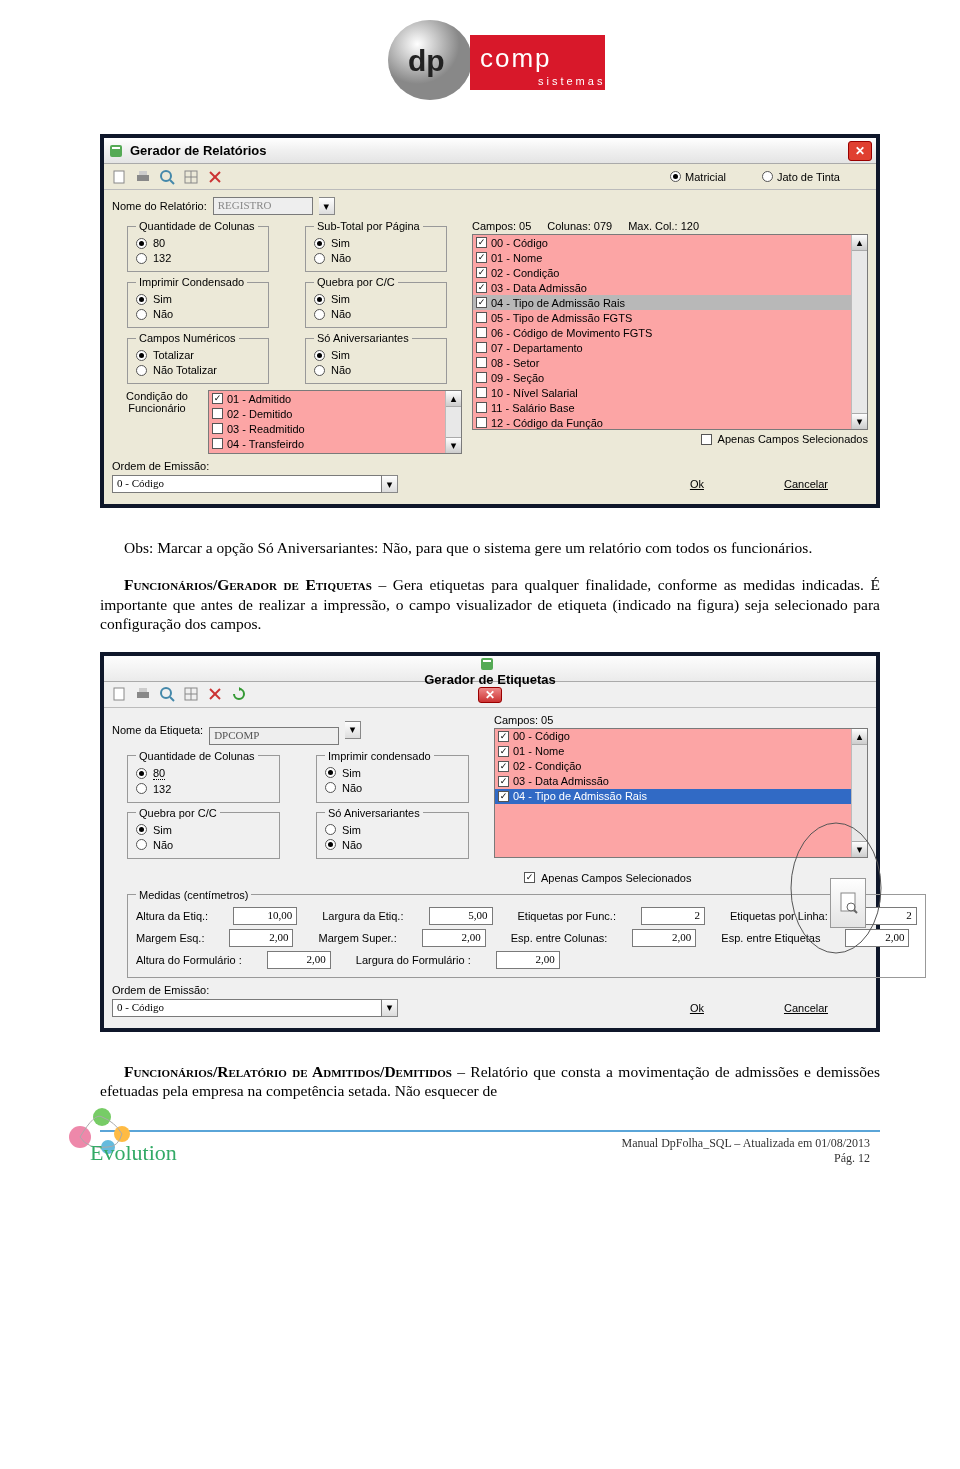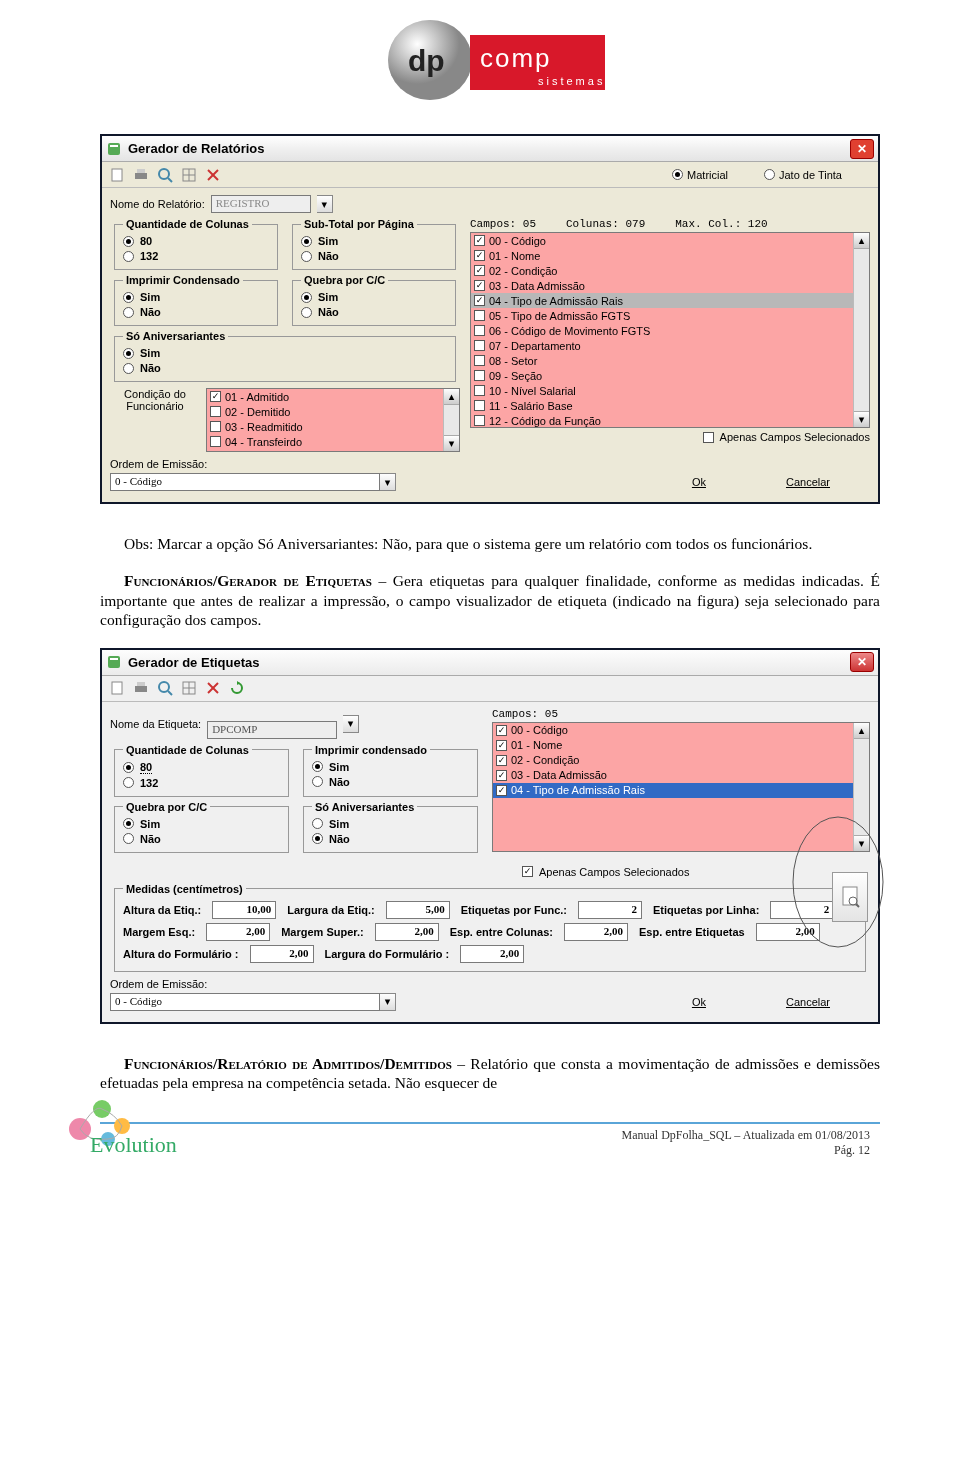--- a/index.html
+++ b/index.html
@@ -23,7 +23,7 @@
   }
   .logo-header svg { display: inline-block; }
   .screenshot {
-    border: 2px solid #0f172a;
+    border: 4px solid #0f172a;
     margin: 0 0 30px 0;
     font-family: Tahoma, sans-serif;
     font-size: 11px;

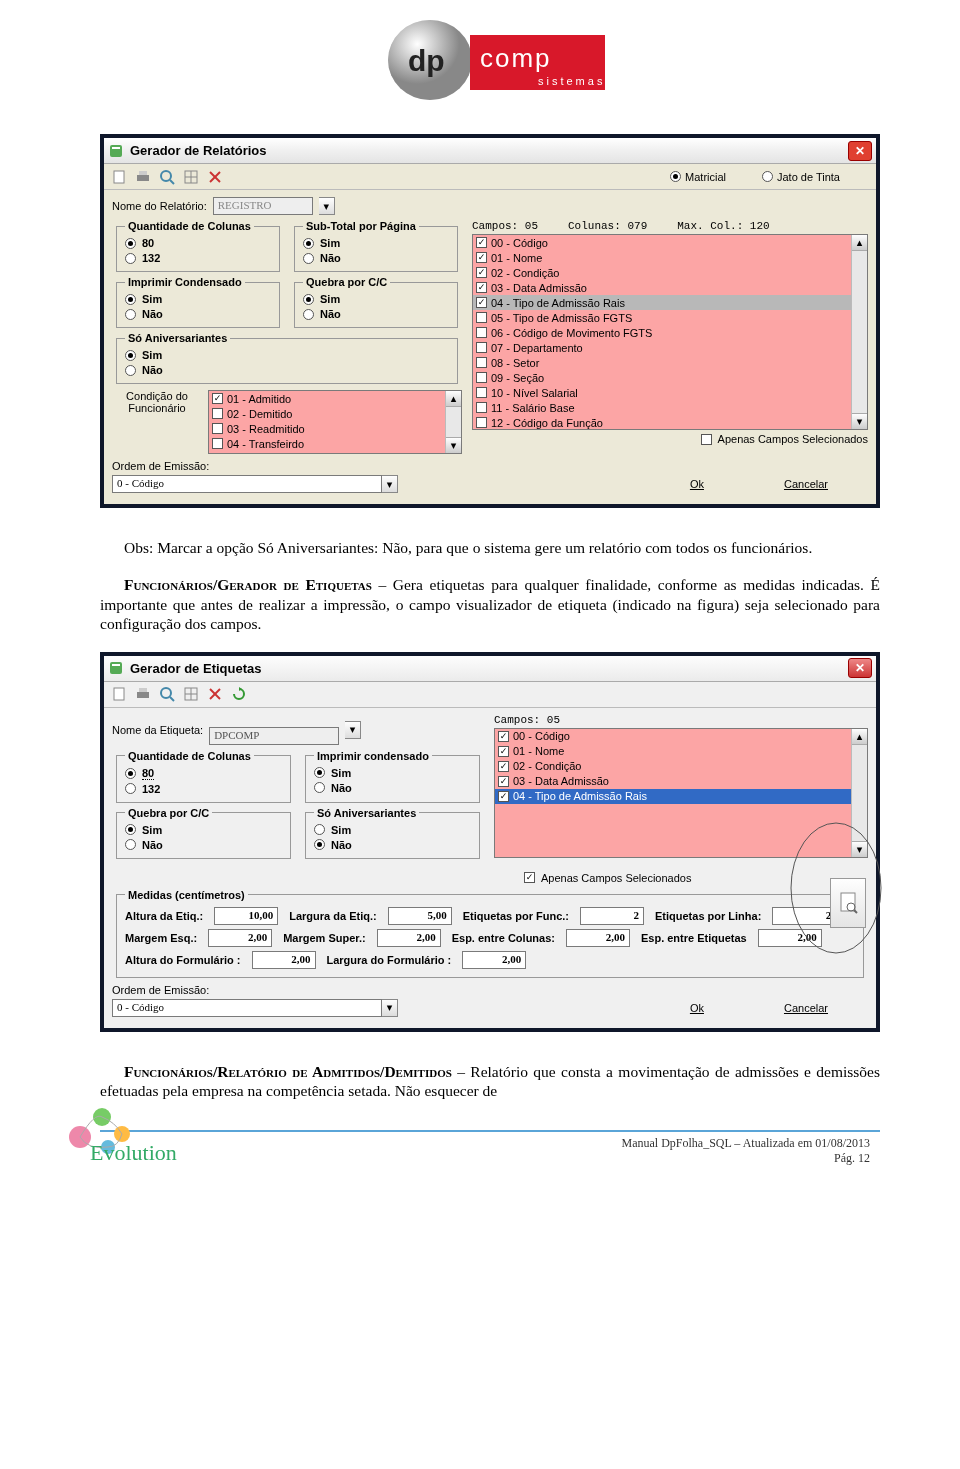--- a/index.html
+++ b/index.html
@@ -100,8 +100,7 @@
   fieldset {
     border: 1px solid #999;
     padding: 2px 8px 4px;
-    margin: 2px 4px;
-    font-weight: bold;
+    margin: 2px 15px;
   }
   legend { font-size: 11px; padding: 0 3px; }
   .fs-row { display:flex; gap:6px; }

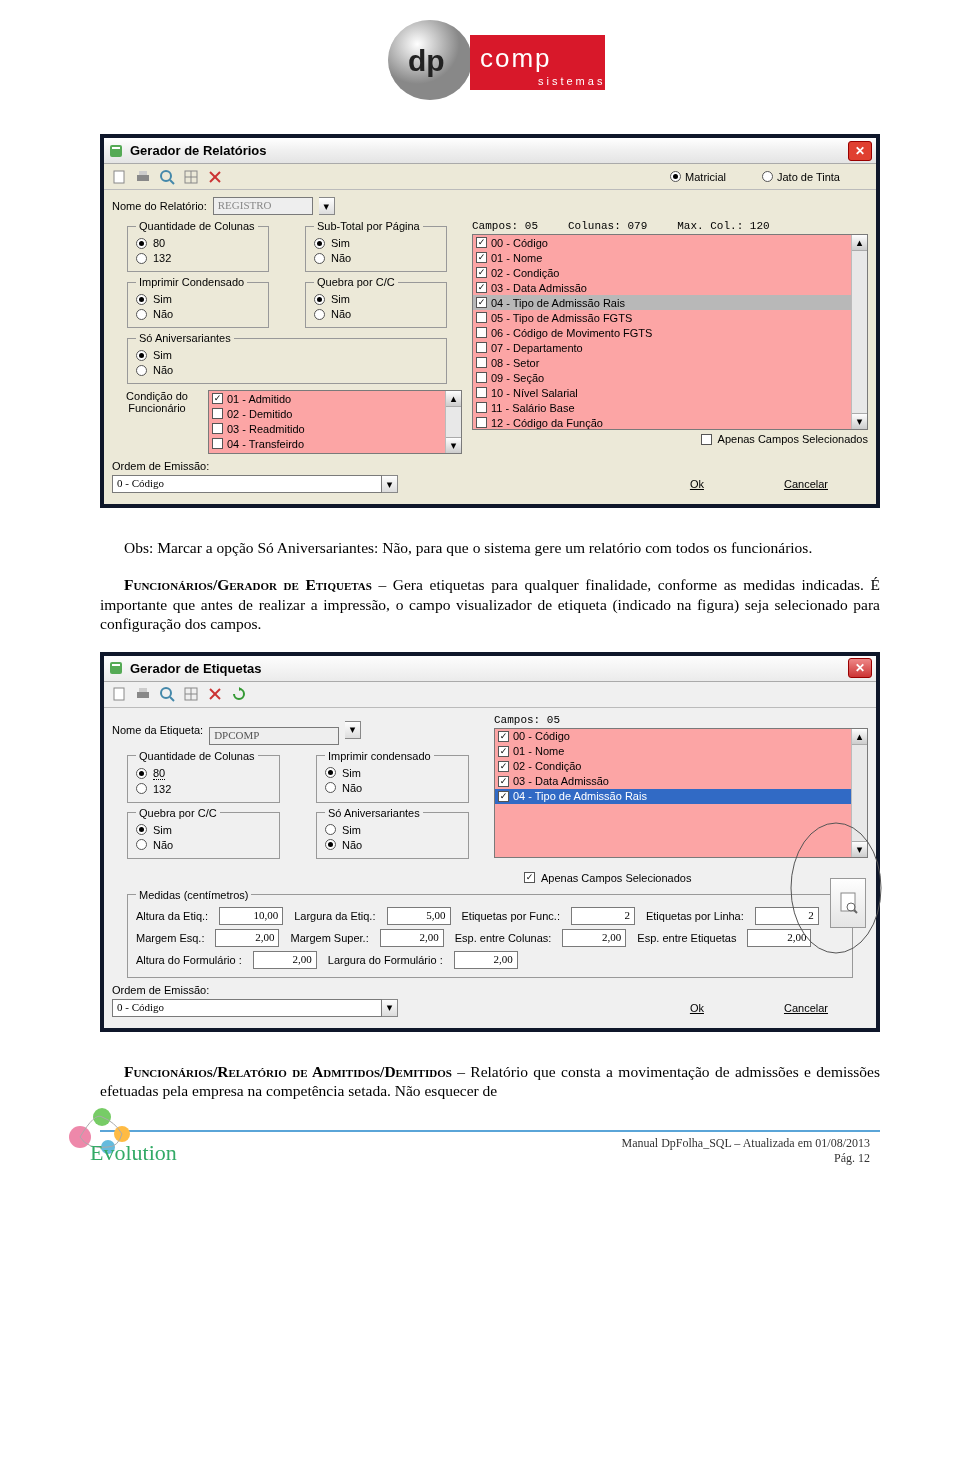--- a/index.html
+++ b/index.html
@@ -130,7 +130,7 @@
   }
   .scrollbar .arr.bot { position:absolute; bottom:0; left:0; right:0; border-top:1px solid #aaa; border-bottom:none;}
   .linkbtn { text-decoration: underline; cursor:pointer; }
-  .info-row { display:flex; gap:30px; font-size:11px; margin:2px 0 2px;font-family:Liberation Mono, monospace; }
+  .info-row { display:flex; gap:16px; font-size:11px; margin:2px 0 2px; }
   .meas-row { display:flex; gap:11px; align-items:center; margin:4px 0;}
   .meas-row .txt { width:64px; text-align:right; color:#000;}
   .body-text { margin: 6px 0 18px; text-align: justify; font-size:15.5px; line-height:1.25;}

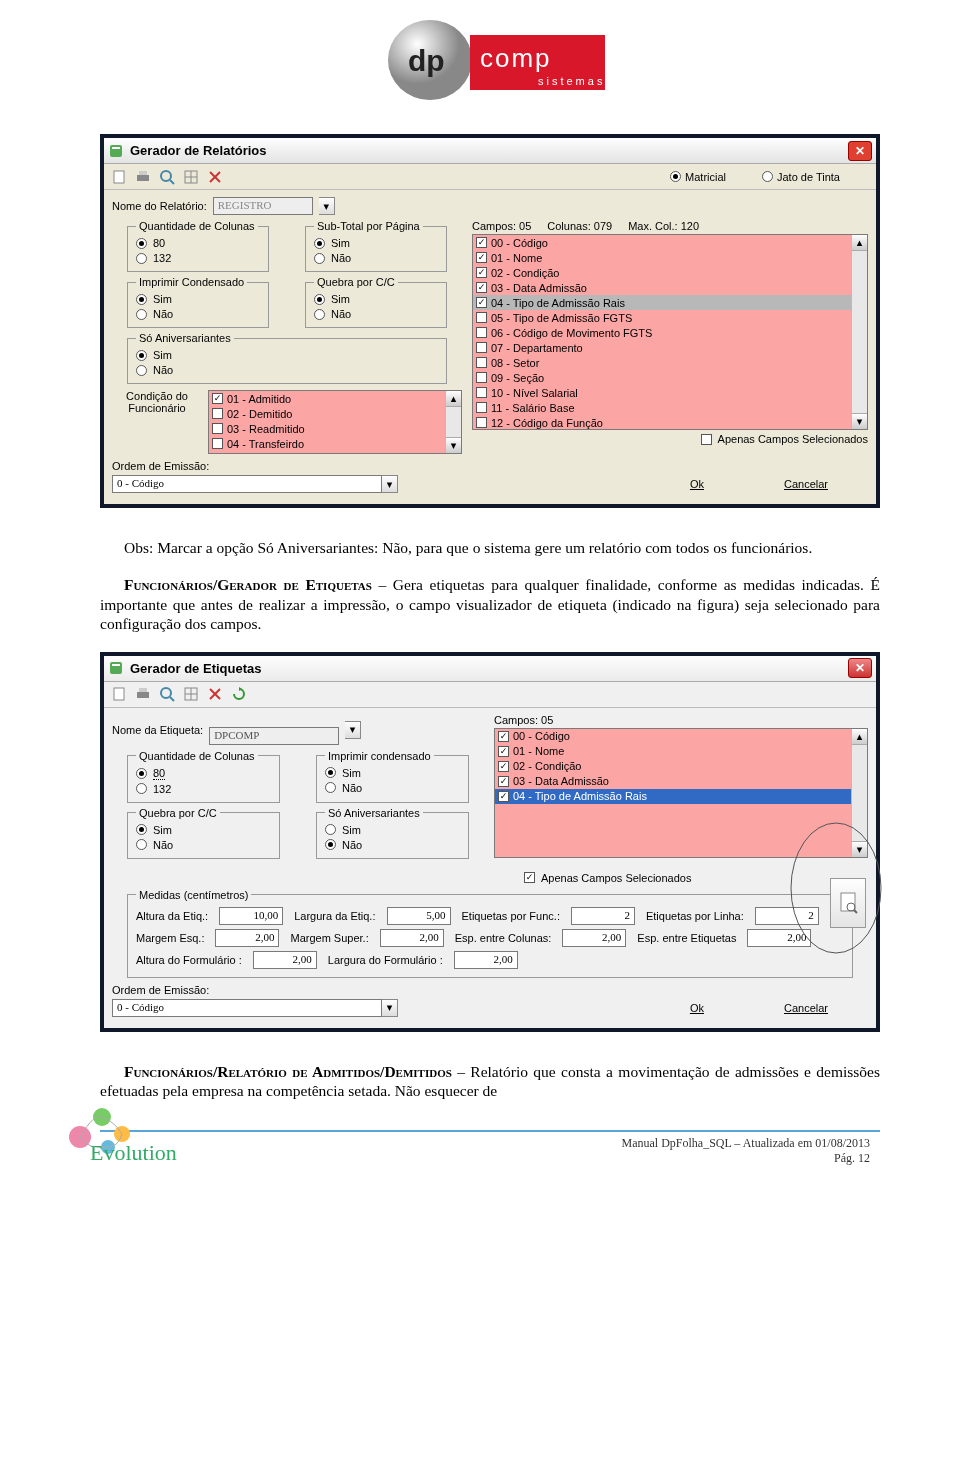--- a/index.html
+++ b/index.html
@@ -293,6 +293,17 @@
             </fieldset>
           </div>
           <div class="fs-row">
+            <fieldset>
+                <legend>Campos Numéricos</legend>
+              <div class="row">
+                  <span class="radio sel"></span>
+                  <span>Totalizar</span>
+                </div>
+              <div class="row">
+                  <span class="radio"></span>
+                  <span>Não Totalizar</span>
+                </div>
+            </fieldset>
             <fieldset>
                 <legend>Só Aniversariantes</legend>
               <div class="row">

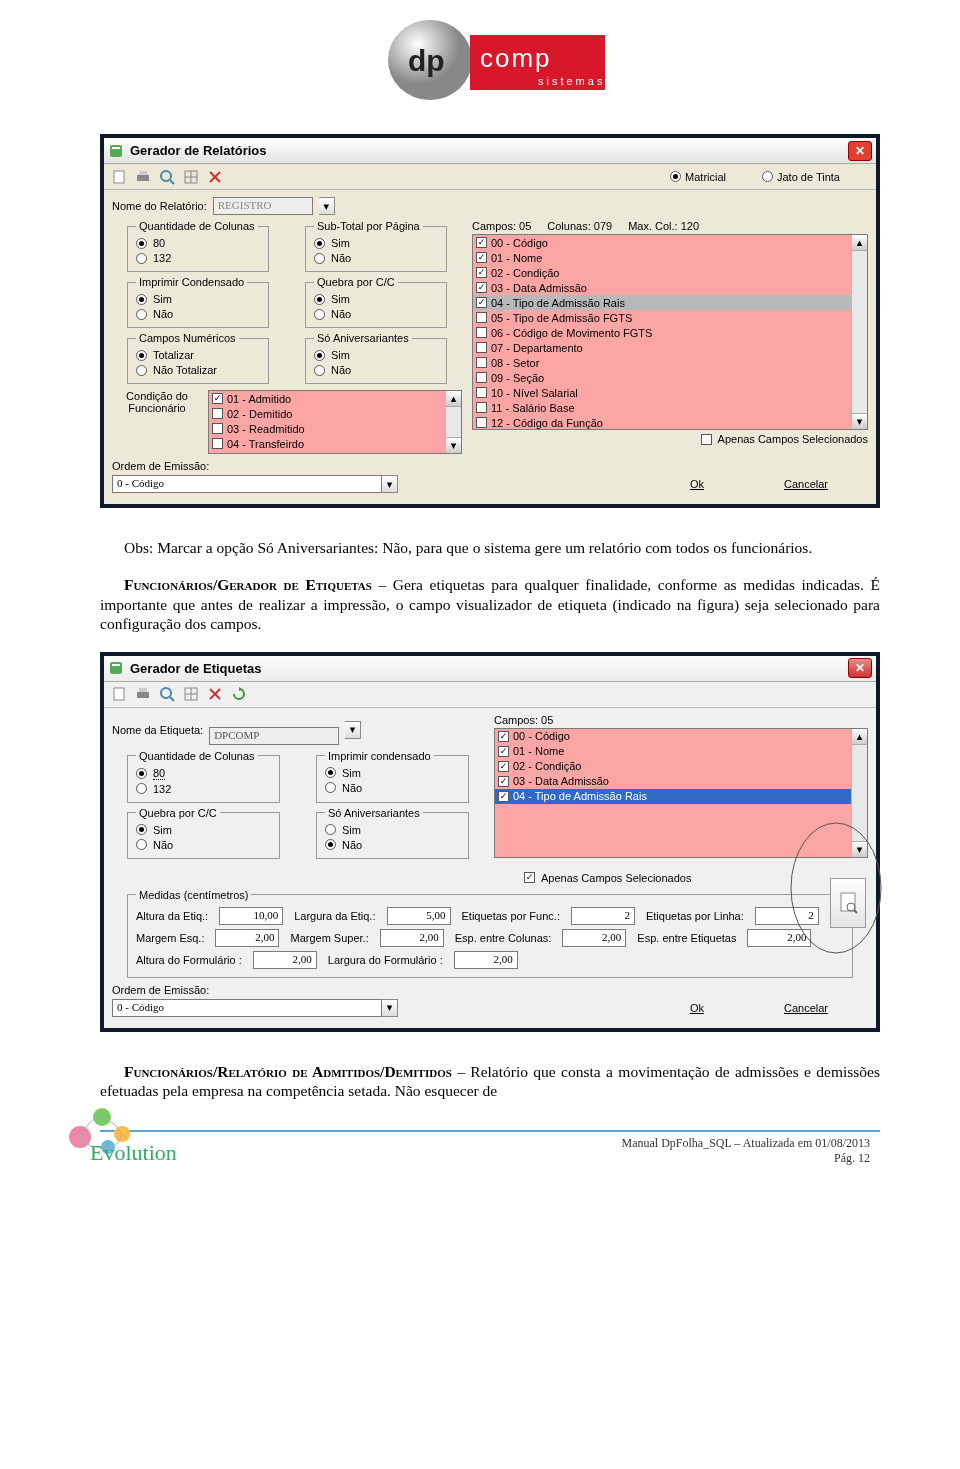--- a/index.html
+++ b/index.html
@@ -441,7 +441,7 @@
   </p>
 
   <div class="screenshot" style="background:#f0f0f0;">
-    <div class="titlebar" style="background:linear-gradient(#fdfdfd,#ebebeb);">
+    <div class="titlebar" style="background:linear-gradient(#fdfdfd,#ebebeb);flex-direction:column;">
       <span class="ticon">
         <svg width="16" height="16">
             <rect x="2" y="2" width="12" height="12" fill="#5a5" rx="2"></rect>

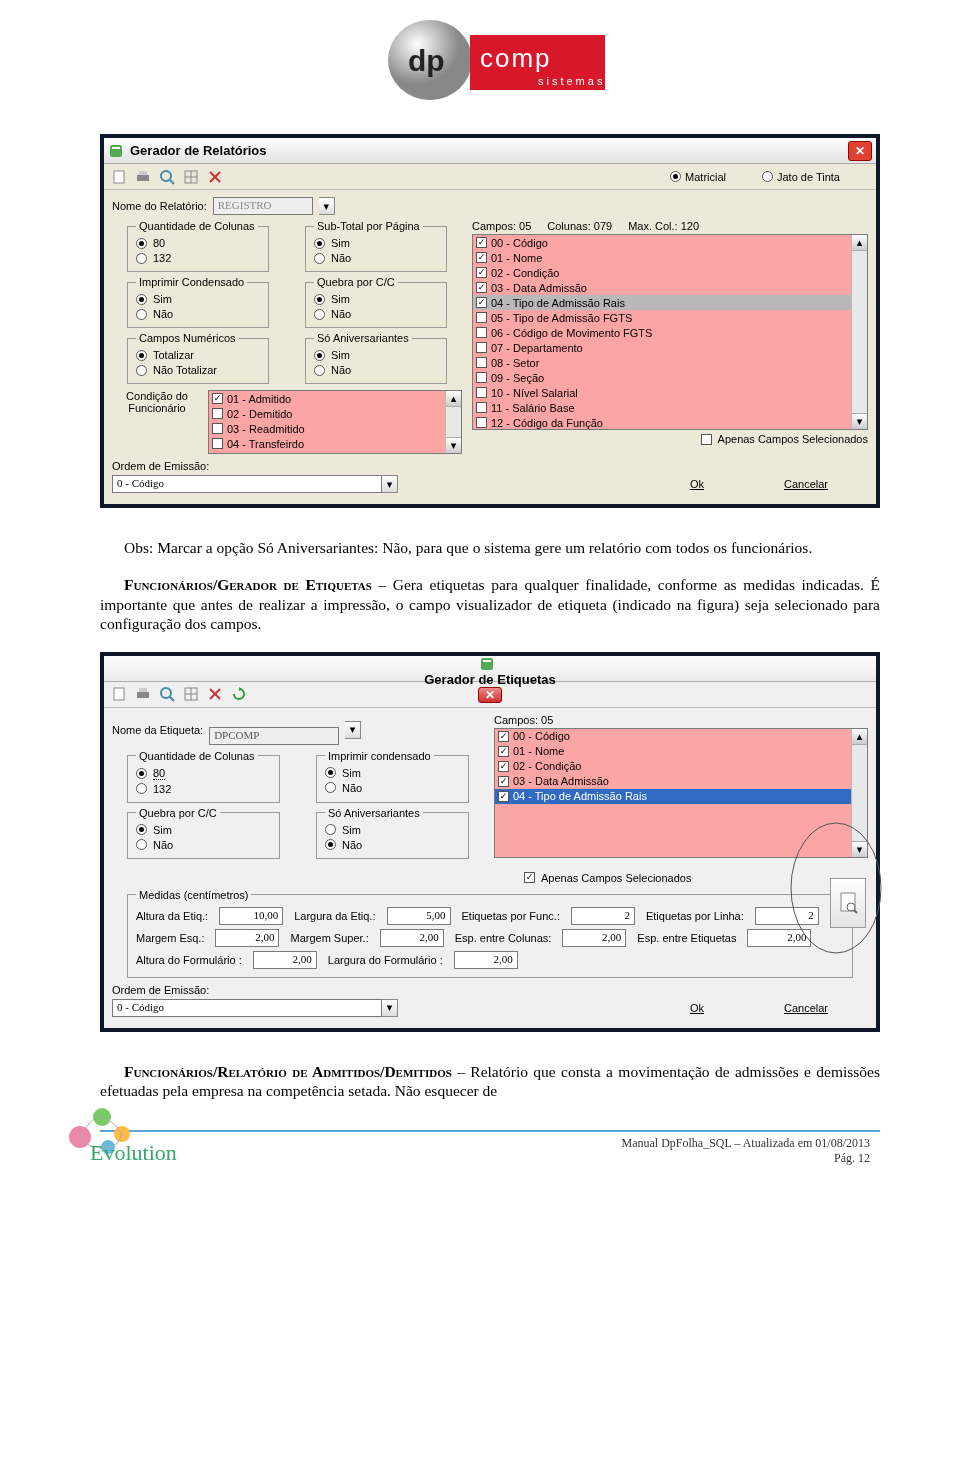--- a/index.html
+++ b/index.html
@@ -131,7 +131,7 @@
   .scrollbar .arr.bot { position:absolute; bottom:0; left:0; right:0; border-top:1px solid #aaa; border-bottom:none;}
   .linkbtn { text-decoration: underline; cursor:pointer; }
   .info-row { display:flex; gap:16px; font-size:11px; margin:2px 0 2px; }
-  .meas-row { display:flex; gap:11px; align-items:center; margin:4px 0;}
+  .meas-row { display:flex; gap:25px; align-items:center; margin:4px 0;}
   .meas-row .txt { width:64px; text-align:right; color:#000;}
   .body-text { margin: 6px 0 18px; text-align: justify; font-size:15.5px; line-height:1.25;}
   .body-text .sc { font-variant: small-caps; font-weight:bold; }

